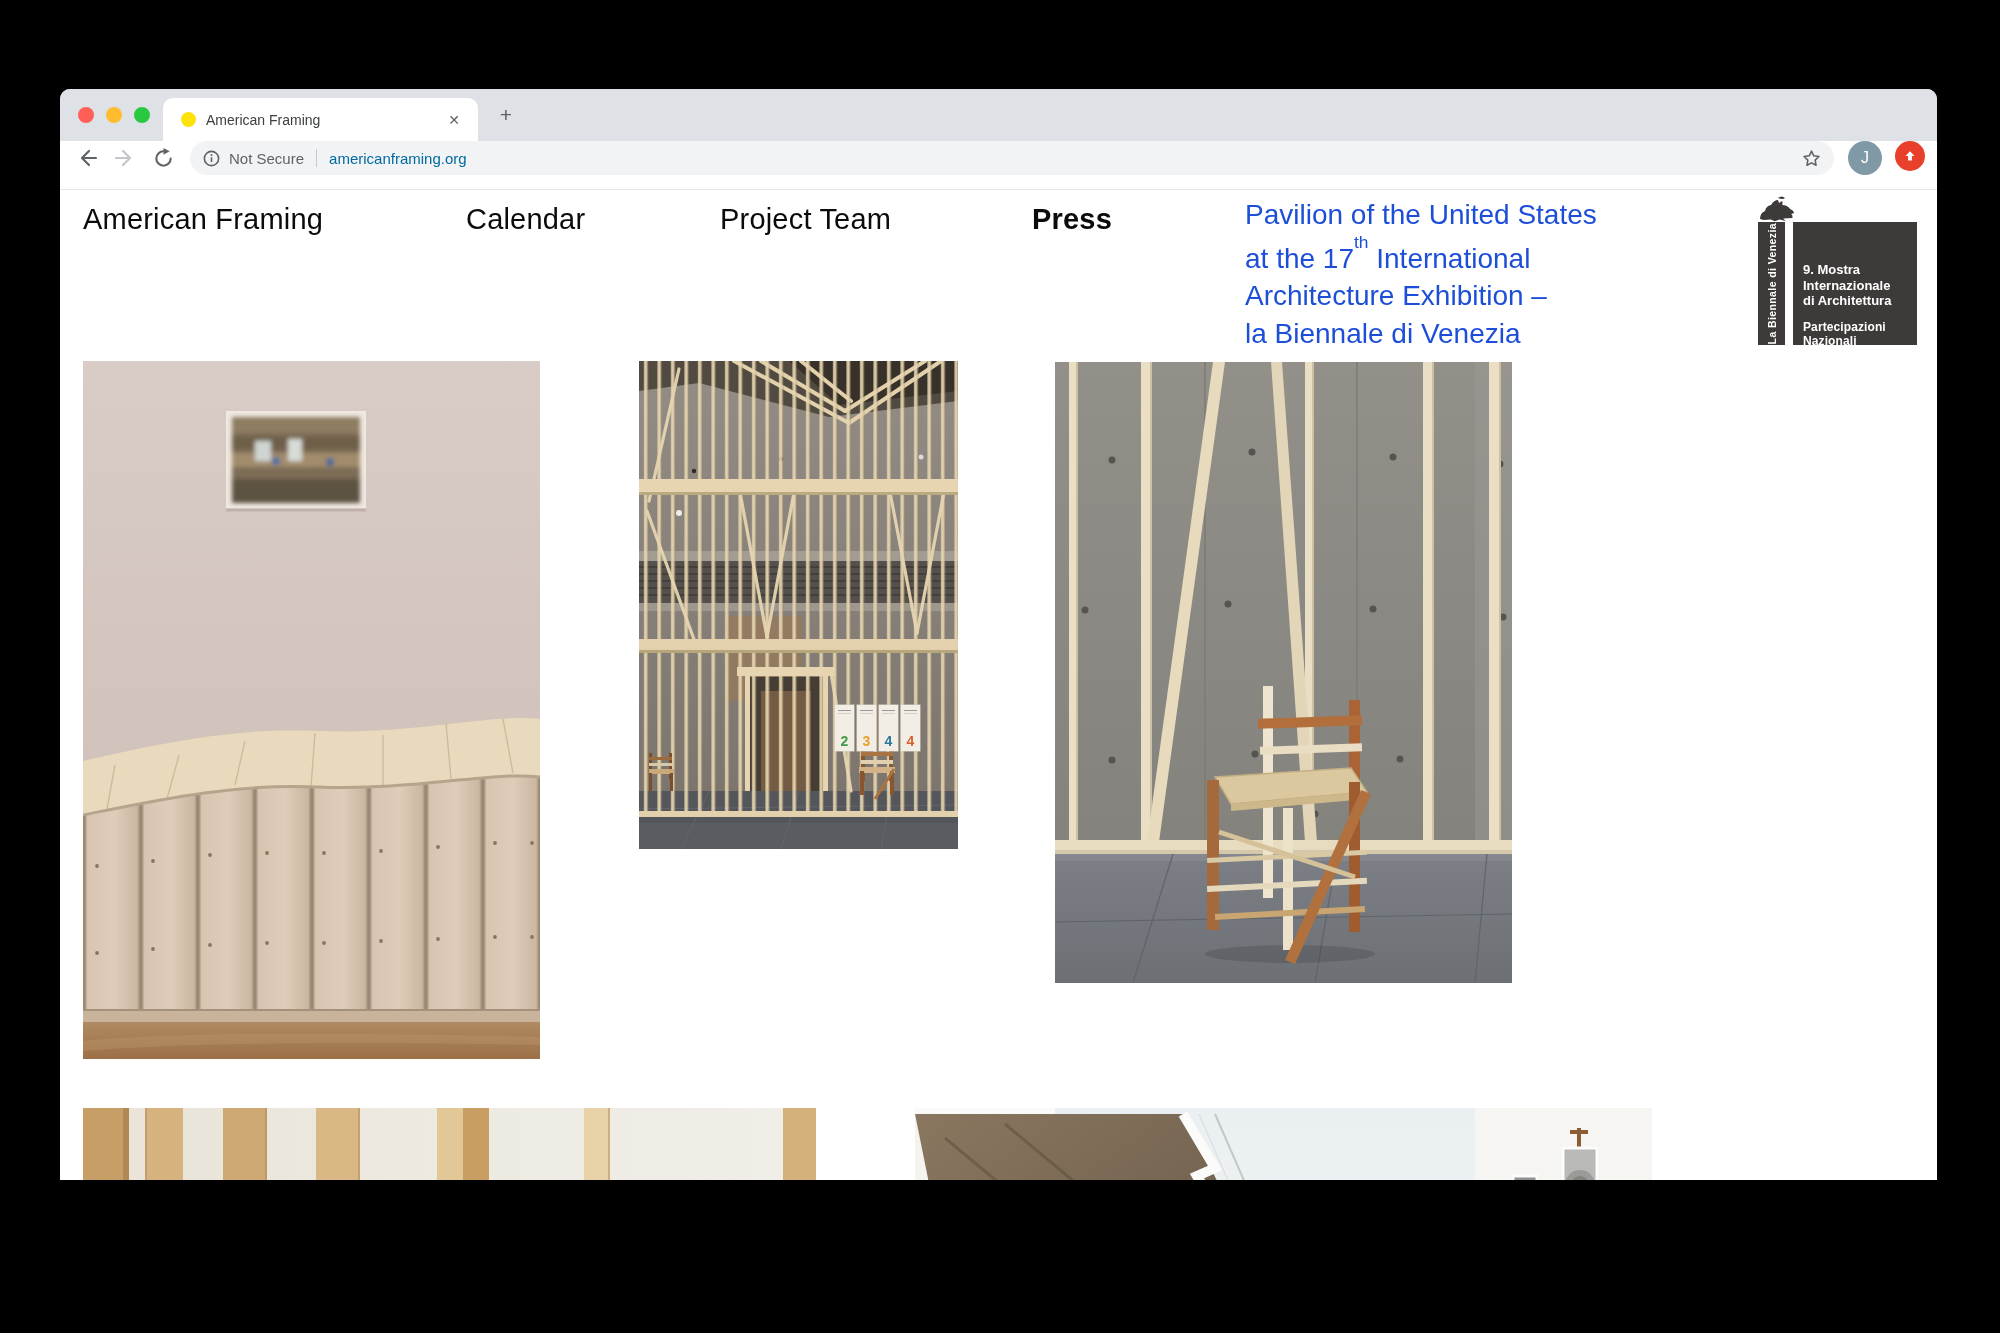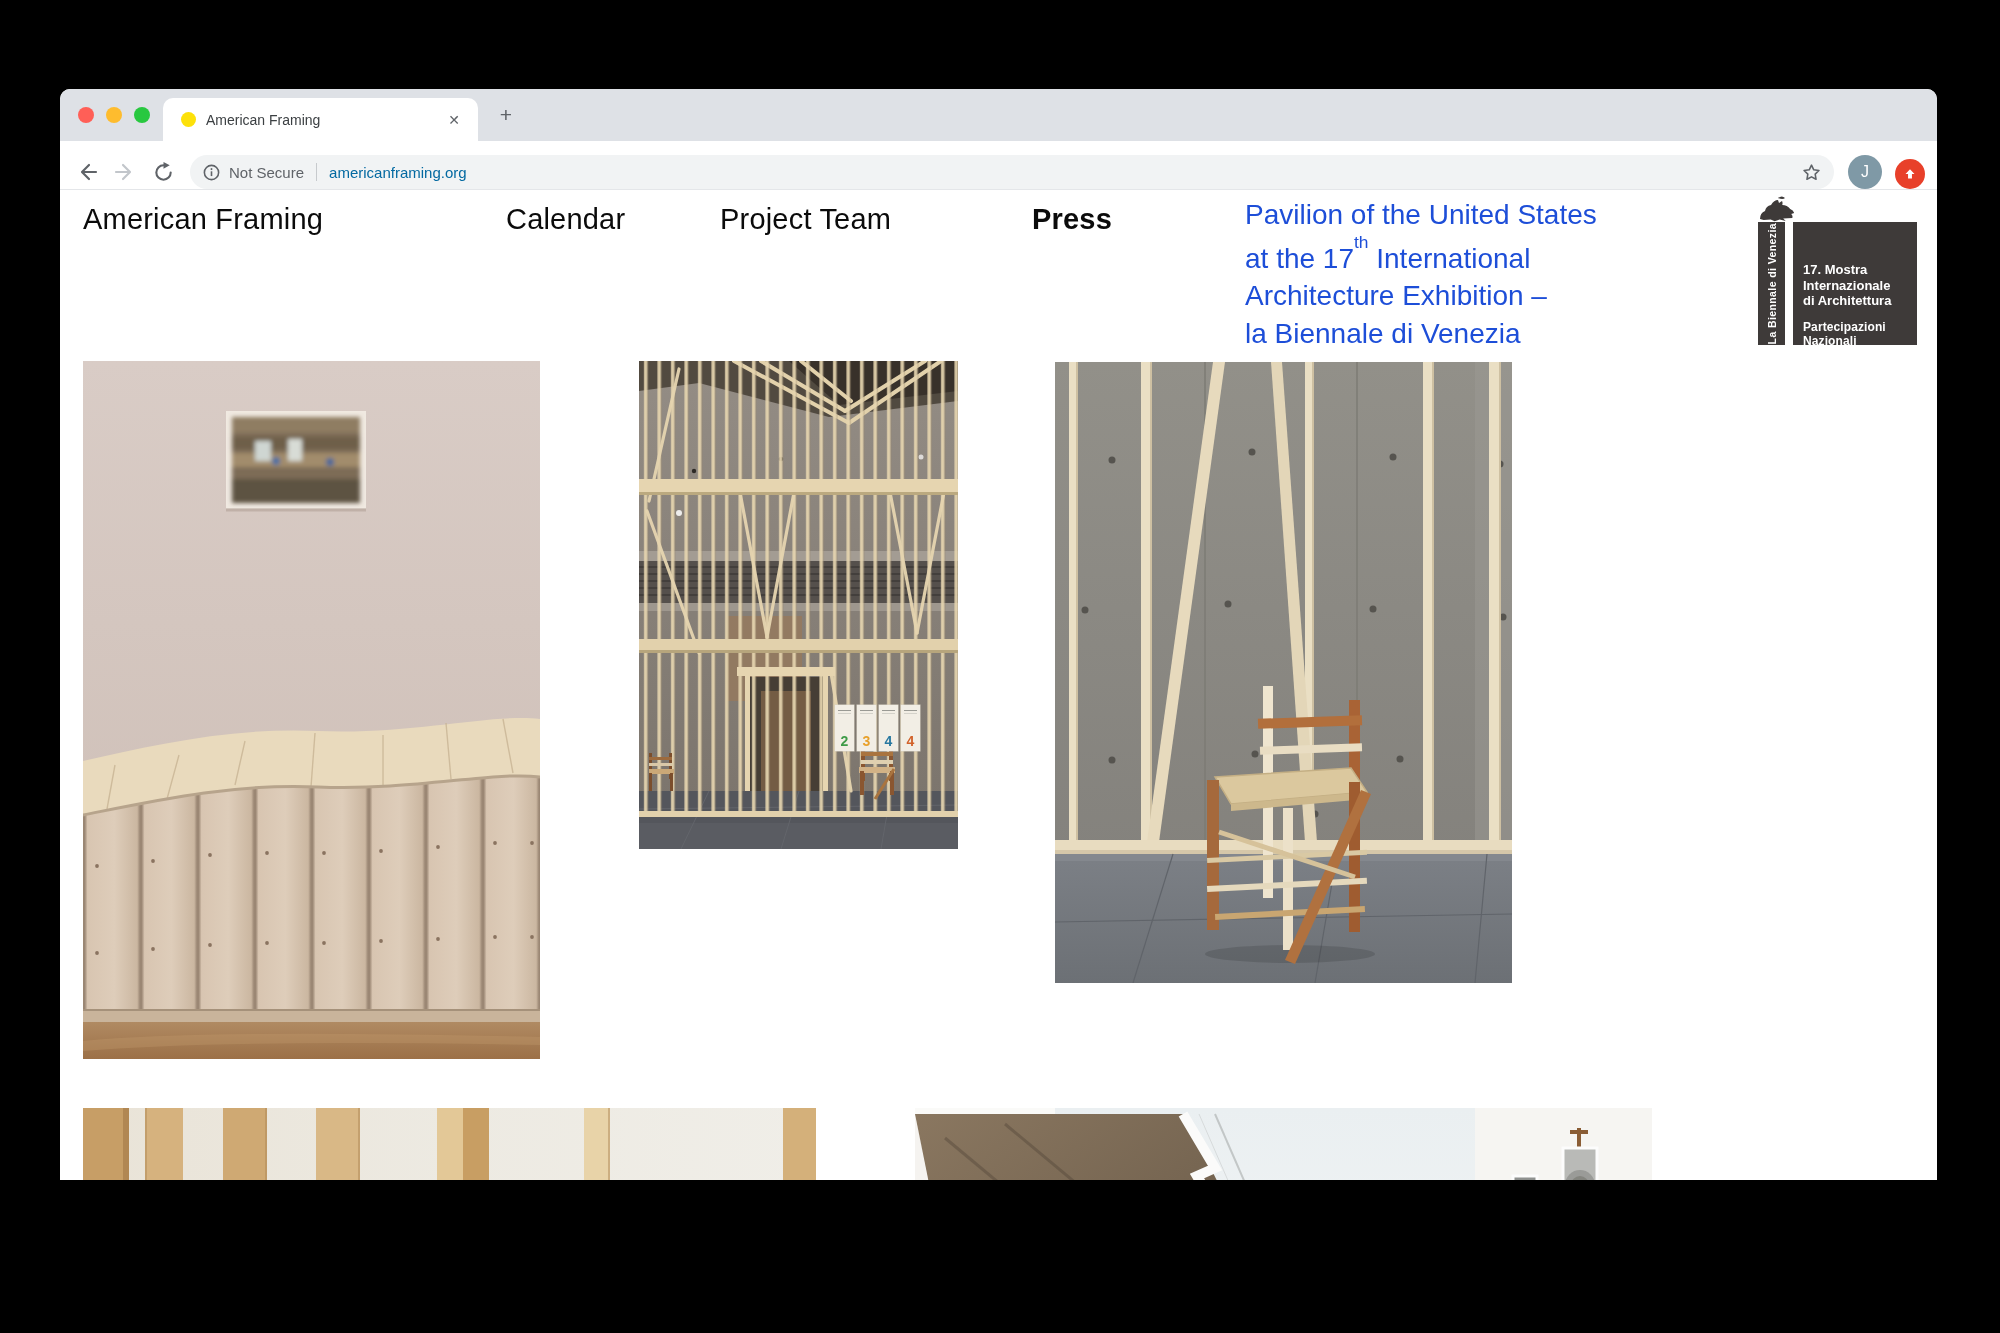--- a/index.html
+++ b/index.html
@@ -24,7 +24,7 @@
   .newtab{position:absolute;left:433px;top:13px;width:26px;height:26px;font-size:21px;color:#5f6368;display:flex;align-items:center;justify-content:center;}
 
   
-  .toolbar{height:49px;background:#fff;border-bottom:1px solid #e4e6e9;display:flex;align-items:flex-end;padding:0 12px 0 10px;}
+  .toolbar{height:49px;background:#fff;border-bottom:1px solid #e4e6e9;display:flex;align-items:flex-start;padding:0 12px 0 10px;}
   .icon-btn{width:34px;height:34px;border-radius:50%;display:flex;align-items:center;justify-content:center;flex:0 0 auto;}
   .icon-btn + .icon-btn{margin-left:4px;}
   .omnibox{height:34px;flex:1;margin-left:10px;margin-right:14px;background:#f1f3f4;border-radius:17px;display:flex;align-items:center;padding:0 12px;min-width:0;}

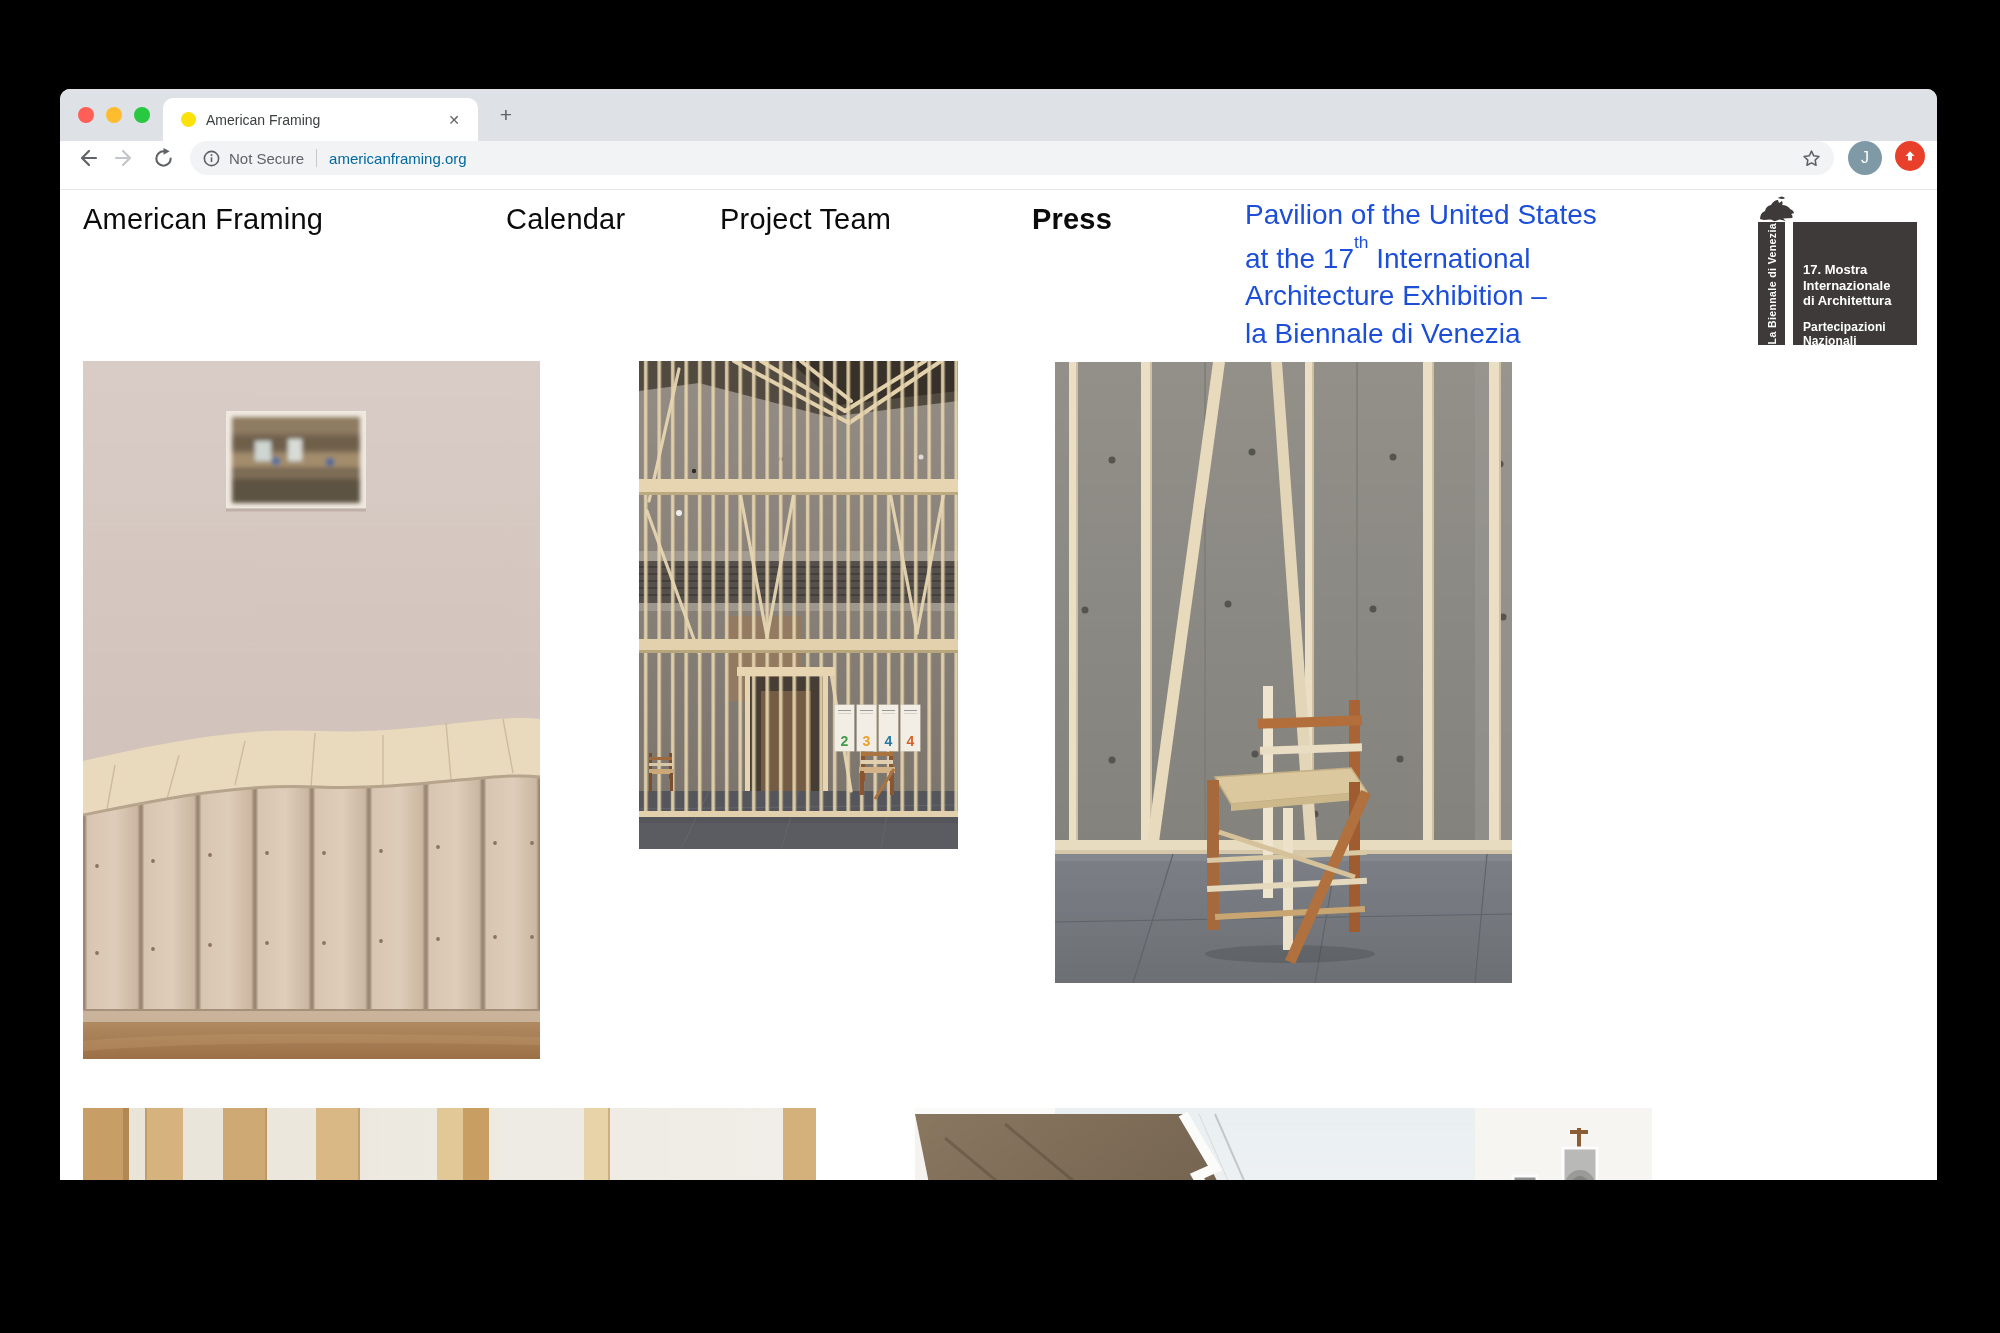--- a/index.html
+++ b/index.html
@@ -38,7 +38,7 @@
   
   .content{position:relative;height:1032px;background:#fff;overflow:hidden;}
   .nav-link{position:absolute;top:13px;font-size:29px;color:#0b0b0b;letter-spacing:.2px;white-space:nowrap;cursor:pointer;}
-  .nav-af{left:23px;} .nav-cal{left:406px;margin-left:40px;} .nav-pt{left:660px;} .nav-press{left:972px;font-weight:bold;}
+  .nav-af{left:23px;} .nav-cal{left:406px;} .nav-pt{left:660px;} .nav-press{left:972px;font-weight:bold;}
 
   .pavilion{position:absolute;left:1185px;top:6px;width:450px;font-size:28px;line-height:37.5px;color:#1d4ed8;}
   .pavilion sup{font-size:62%;position:relative;top:-.55em;}

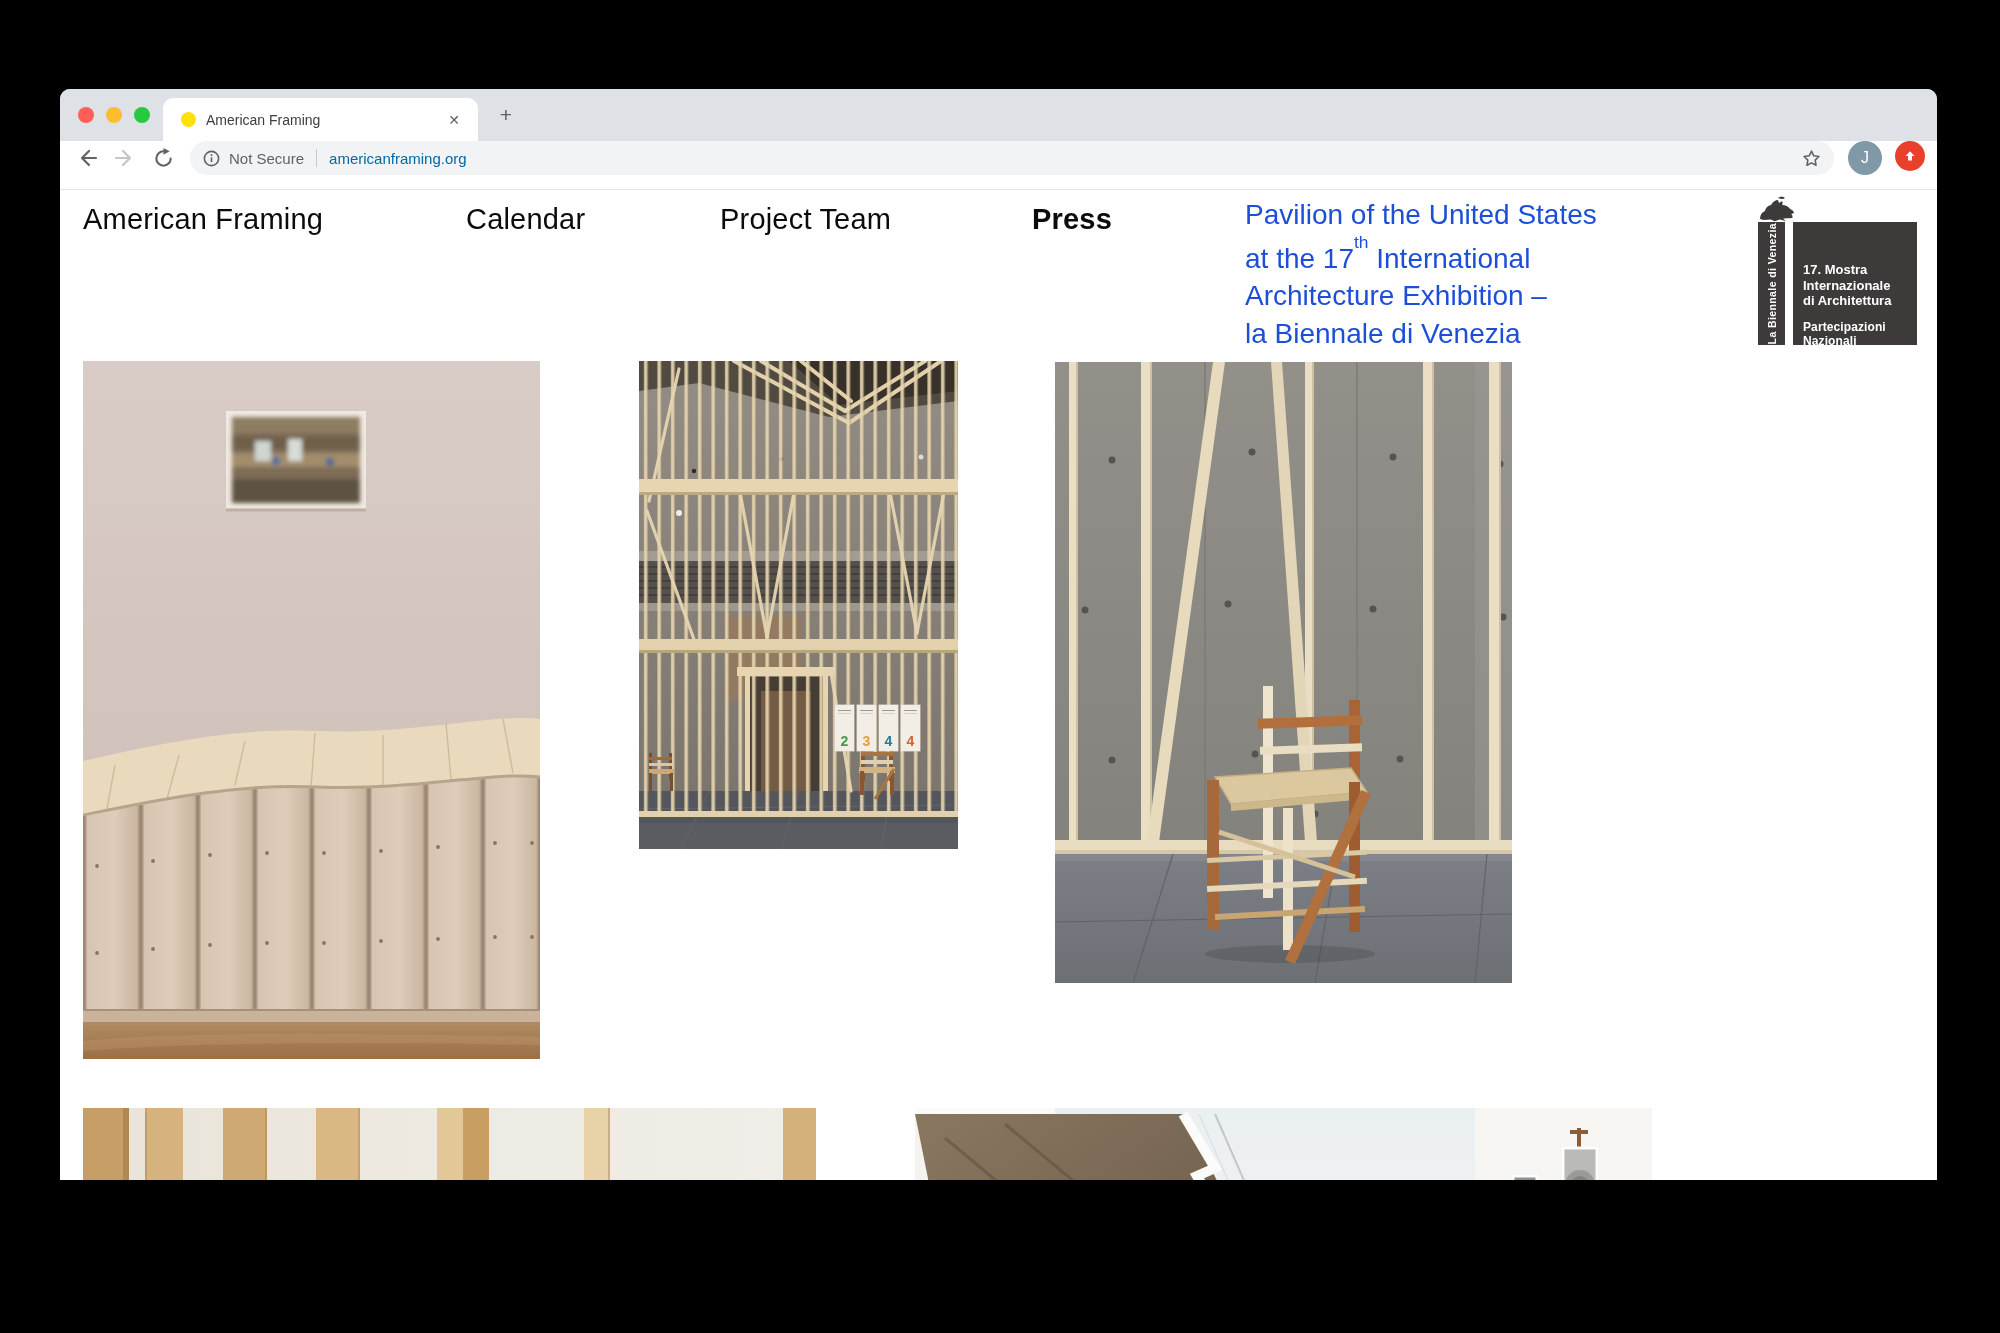--- a/index.html
+++ b/index.html
@@ -154,7 +154,7 @@
         </div>
         <div class="bn-square">
           <div class="bn-title">
-            <div>17. Mostra</div>
+            <div>9. Mostra</div>
             <div>Internazionale</div>
             <div>di Architettura</div>
           </div>

